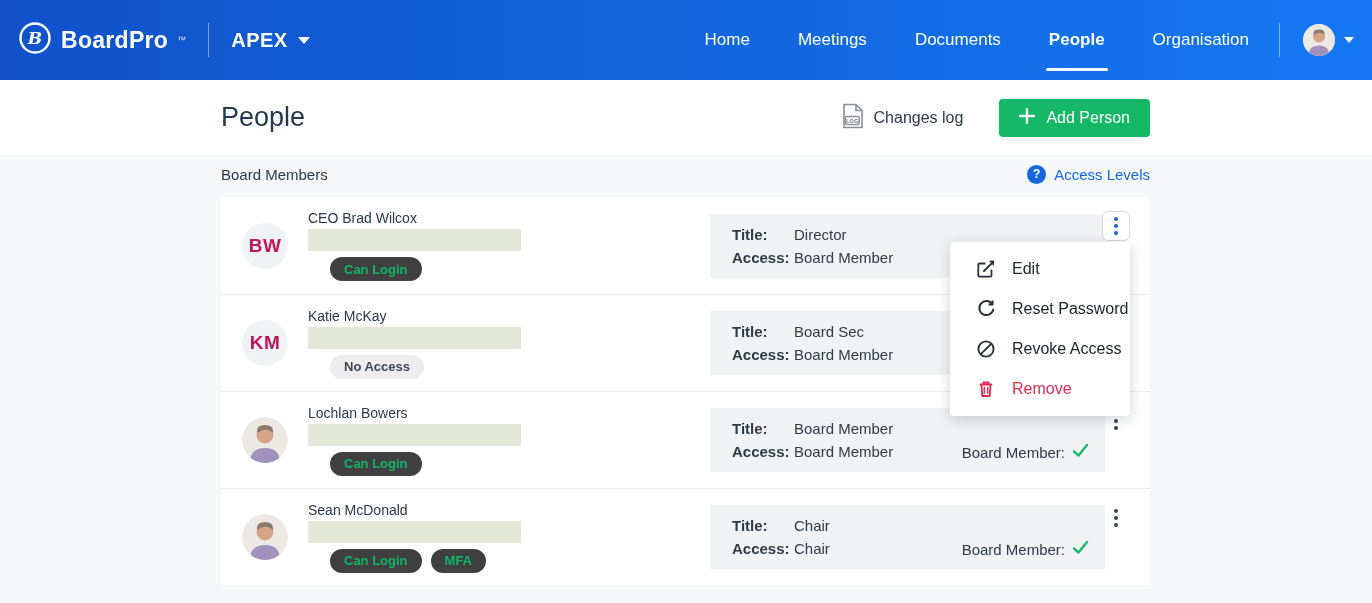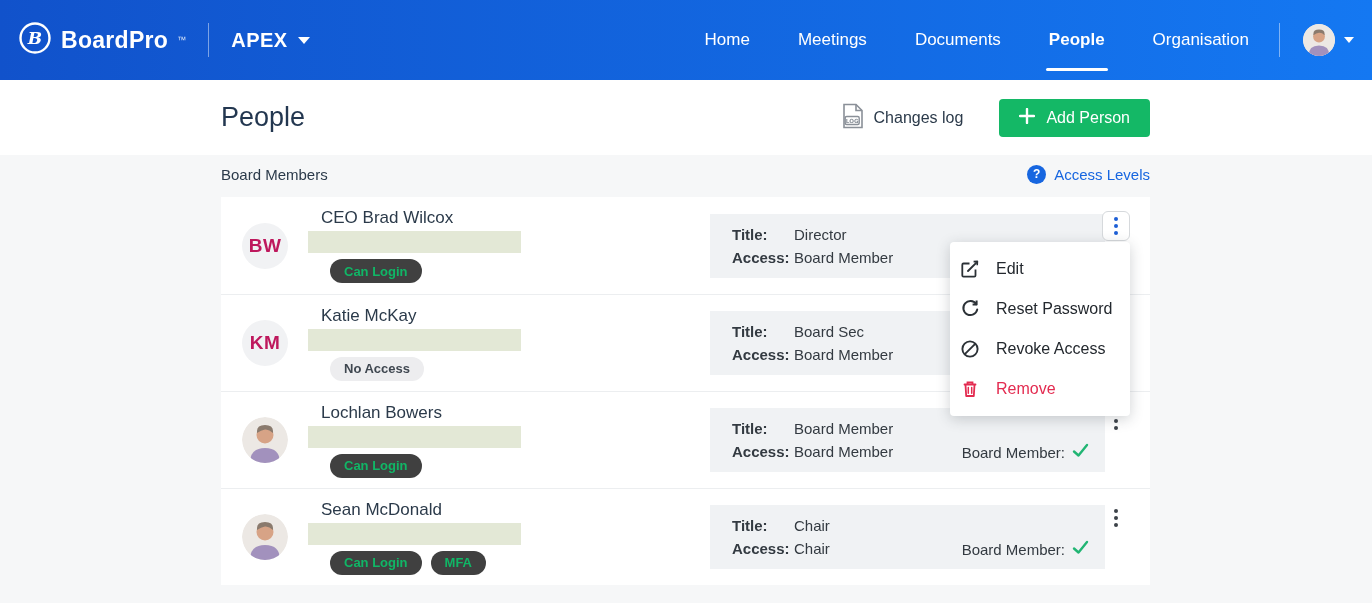--- a/index.html
+++ b/index.html
@@ -59,7 +59,7 @@
                      letter-spacing:.5px; display:flex; align-items:center; justify-content:center; }
 
   .member-info { display:flex; flex-direction:column; }
-  .member-name { font-size:17px; font-weight:500; color:#2b3a4a; margin-left:13px; }
+  .member-name { font-size:14px; font-weight:500; color:#2b3a4a; }
   .redacted-bar { width:213px; height:22px; background:#e3e8d6; margin-top:3px; }
   .badge-row { display:flex; gap:9px; margin-top:6px; margin-left:22px; }
   .badge { height:24px; padding:0 14px; border-radius:12px; font-size:13px; font-weight:700;

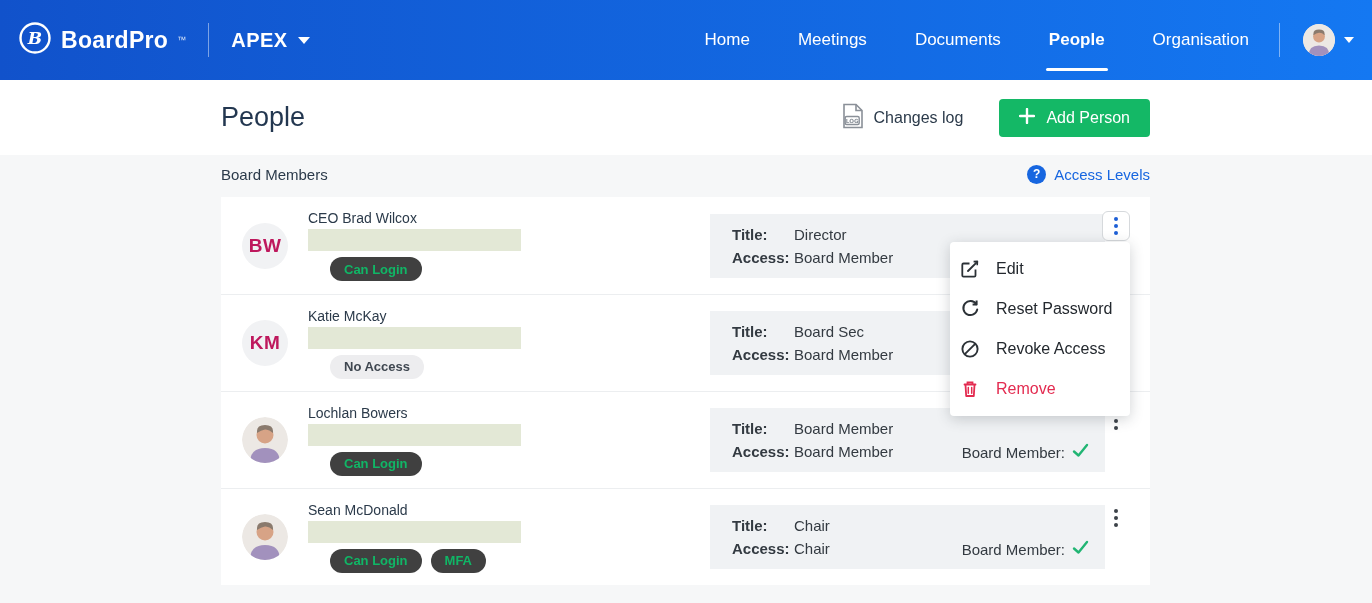--- a/index.html
+++ b/index.html
@@ -85,7 +85,7 @@
   
   .context-menu { position:absolute; left:729px; top:45px; width:180px; background:#fff;
                   border-radius:4px; box-shadow:0 3px 14px rgba(40,50,60,.22); z-index:10; padding:7px 0; }
-  .menu-item { height:40px; display:flex; align-items:center; gap:16px; padding-left:10px;
+  .menu-item { height:40px; display:flex; align-items:center; gap:16px; padding-left:26px;
                font-size:16px; color:#23282e; cursor:pointer; }
   .menu-item.danger { color:#e32b50; }
   .mi-icon { width:20px; height:20px; flex-shrink:0; display:flex; align-items:center; justify-content:center; }

